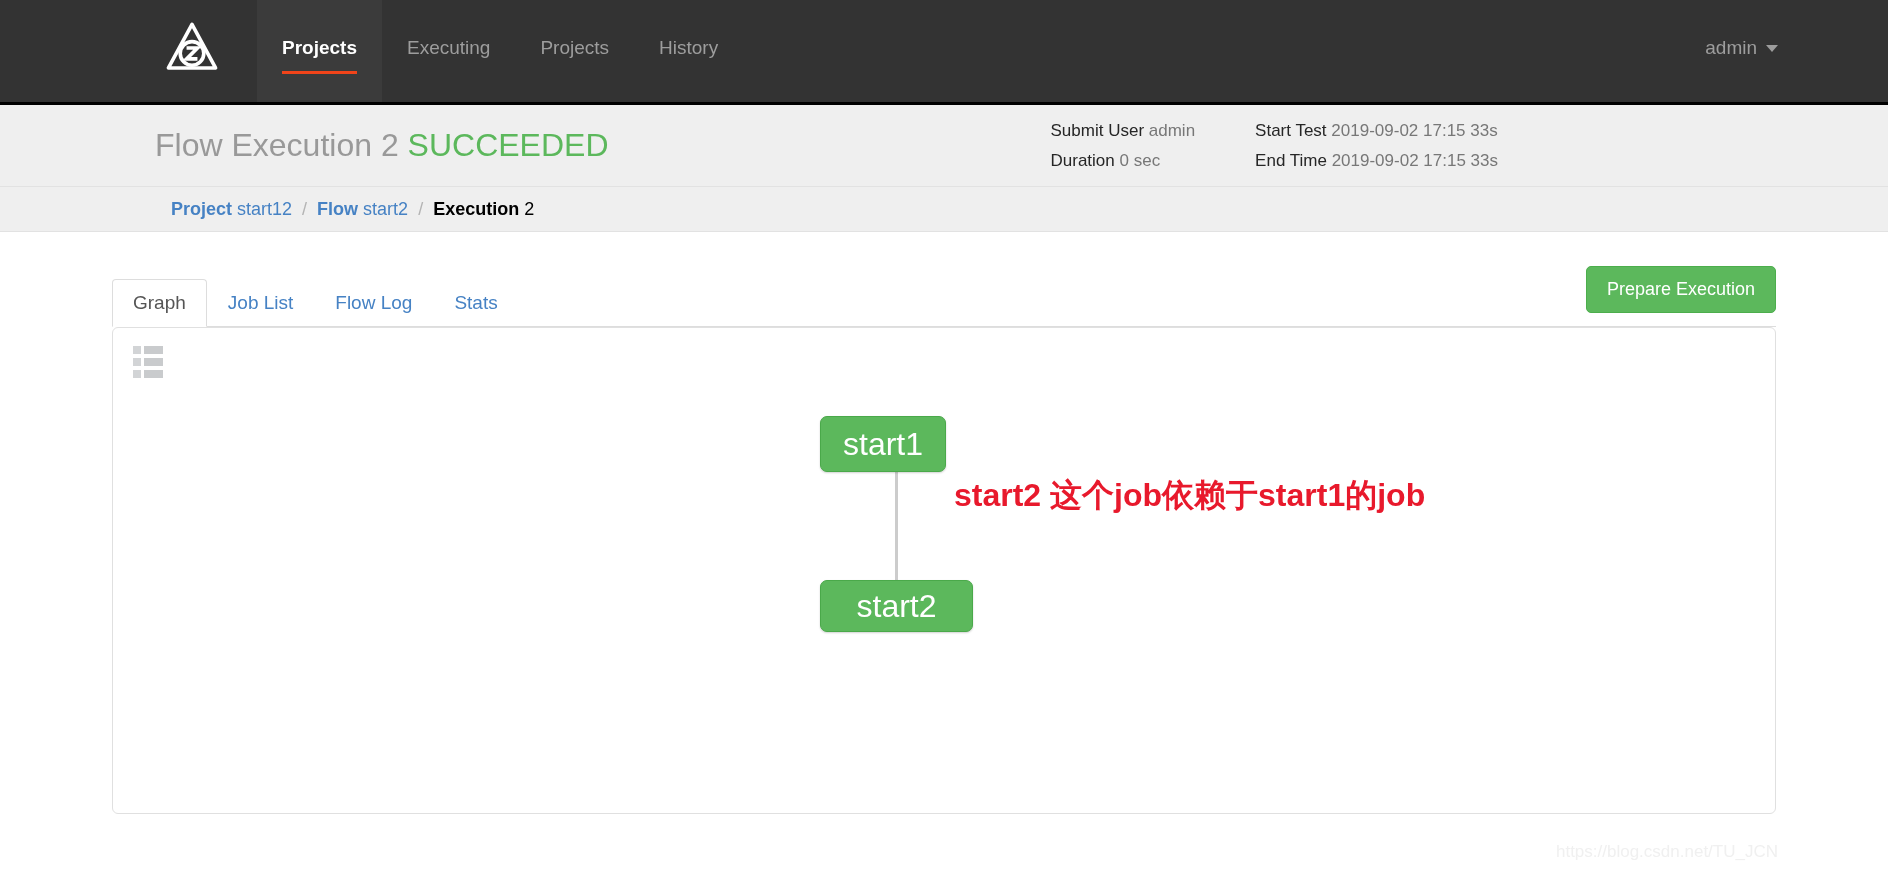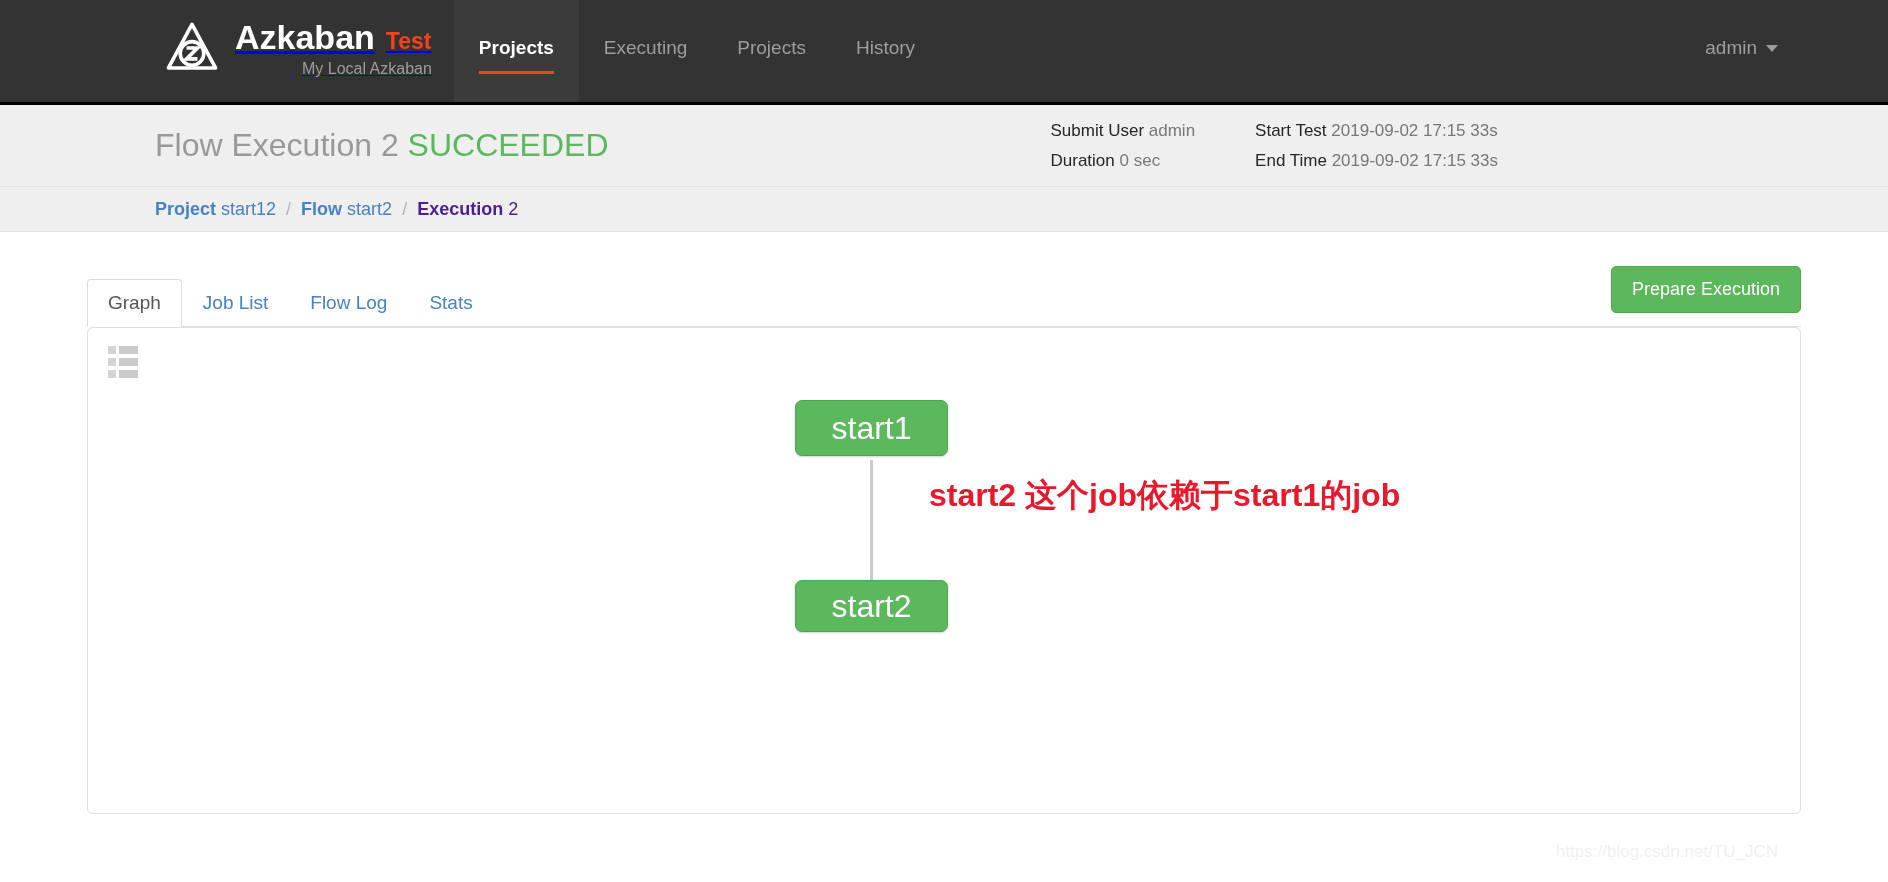--- a/index.html
+++ b/index.html
@@ -269,13 +269,6 @@
       <circle cx="32" cy="38" r="13" fill="none" stroke="#ffffff" stroke-width="4"></circle>
       <path d="M26 32 h12 l-12 12 h12" fill="none" stroke="#ffffff" stroke-width="4" stroke-linejoin="miter"></path>
     </svg>
-    <span class="brand-text">
-      <span class="brand-line1">
-        <span class="brand-name">Azkaban</span>
-        <span class="brand-tag">Test</span>
-      </span>
-      <span class="brand-sub">My Local Azkaban</span>
-    </span>
   </a>
 
   <div class="nav-items">

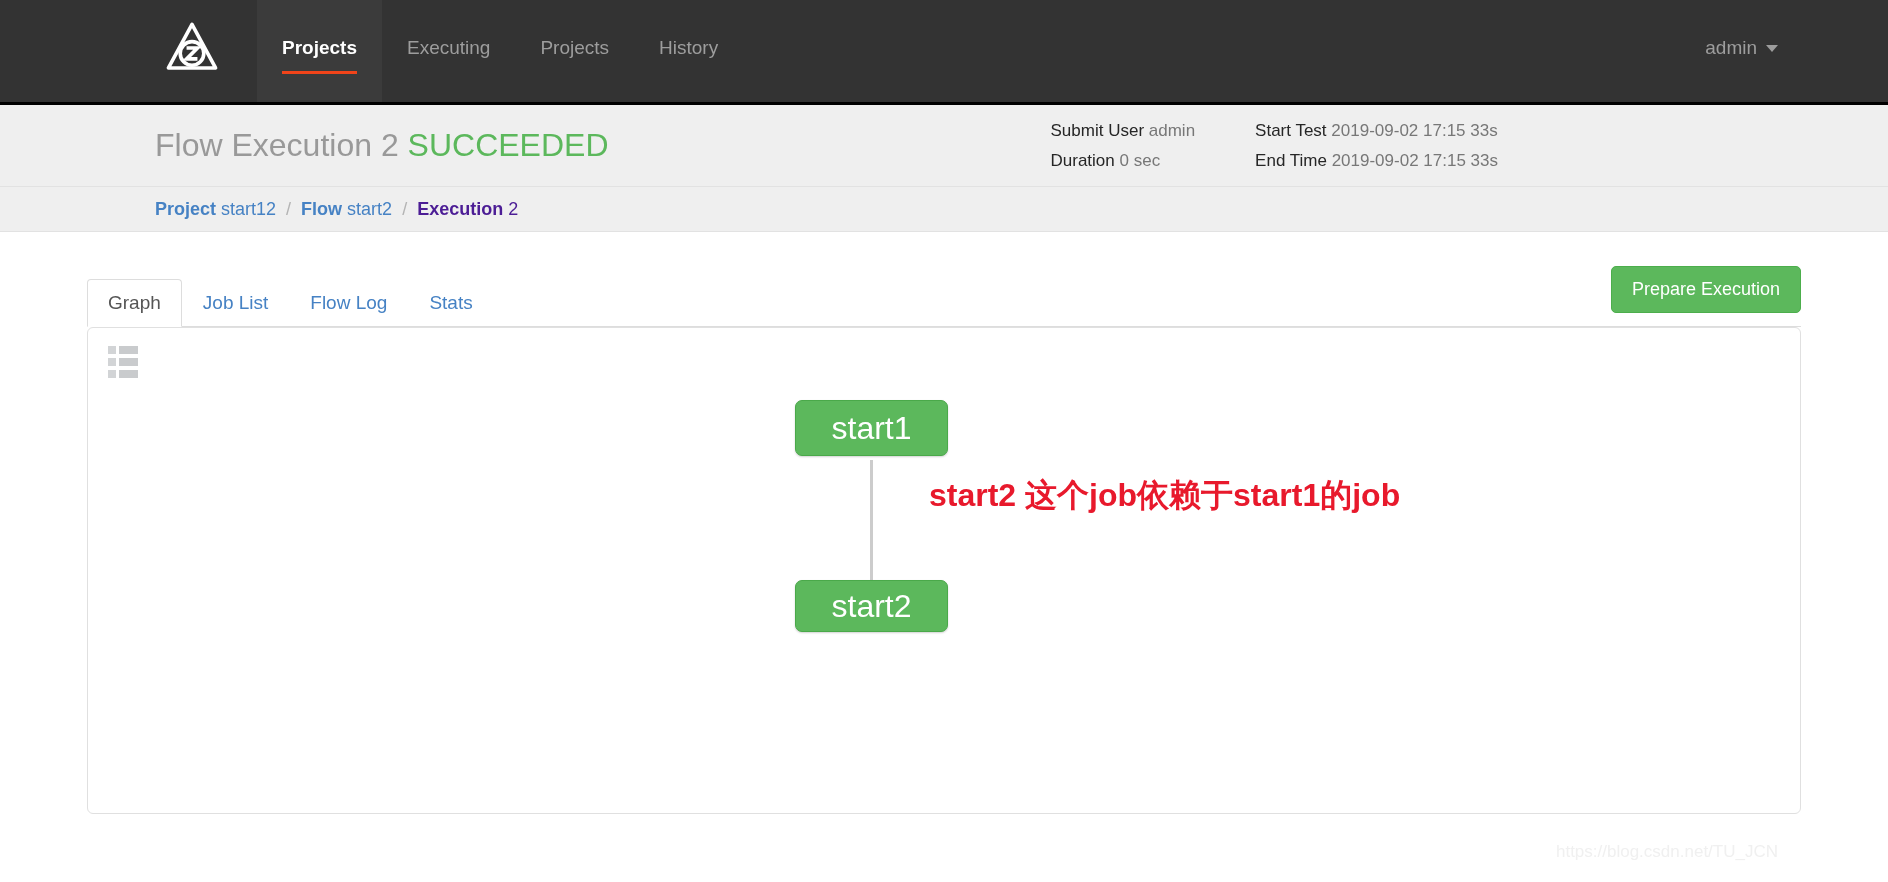--- a/index.html
+++ b/index.html
@@ -138,6 +138,7 @@
     height: 45px;
     display: flex;
     align-items: center;
+    padding-left: 16px;
   }
   .breadcrumb {
     margin-left: 155px;

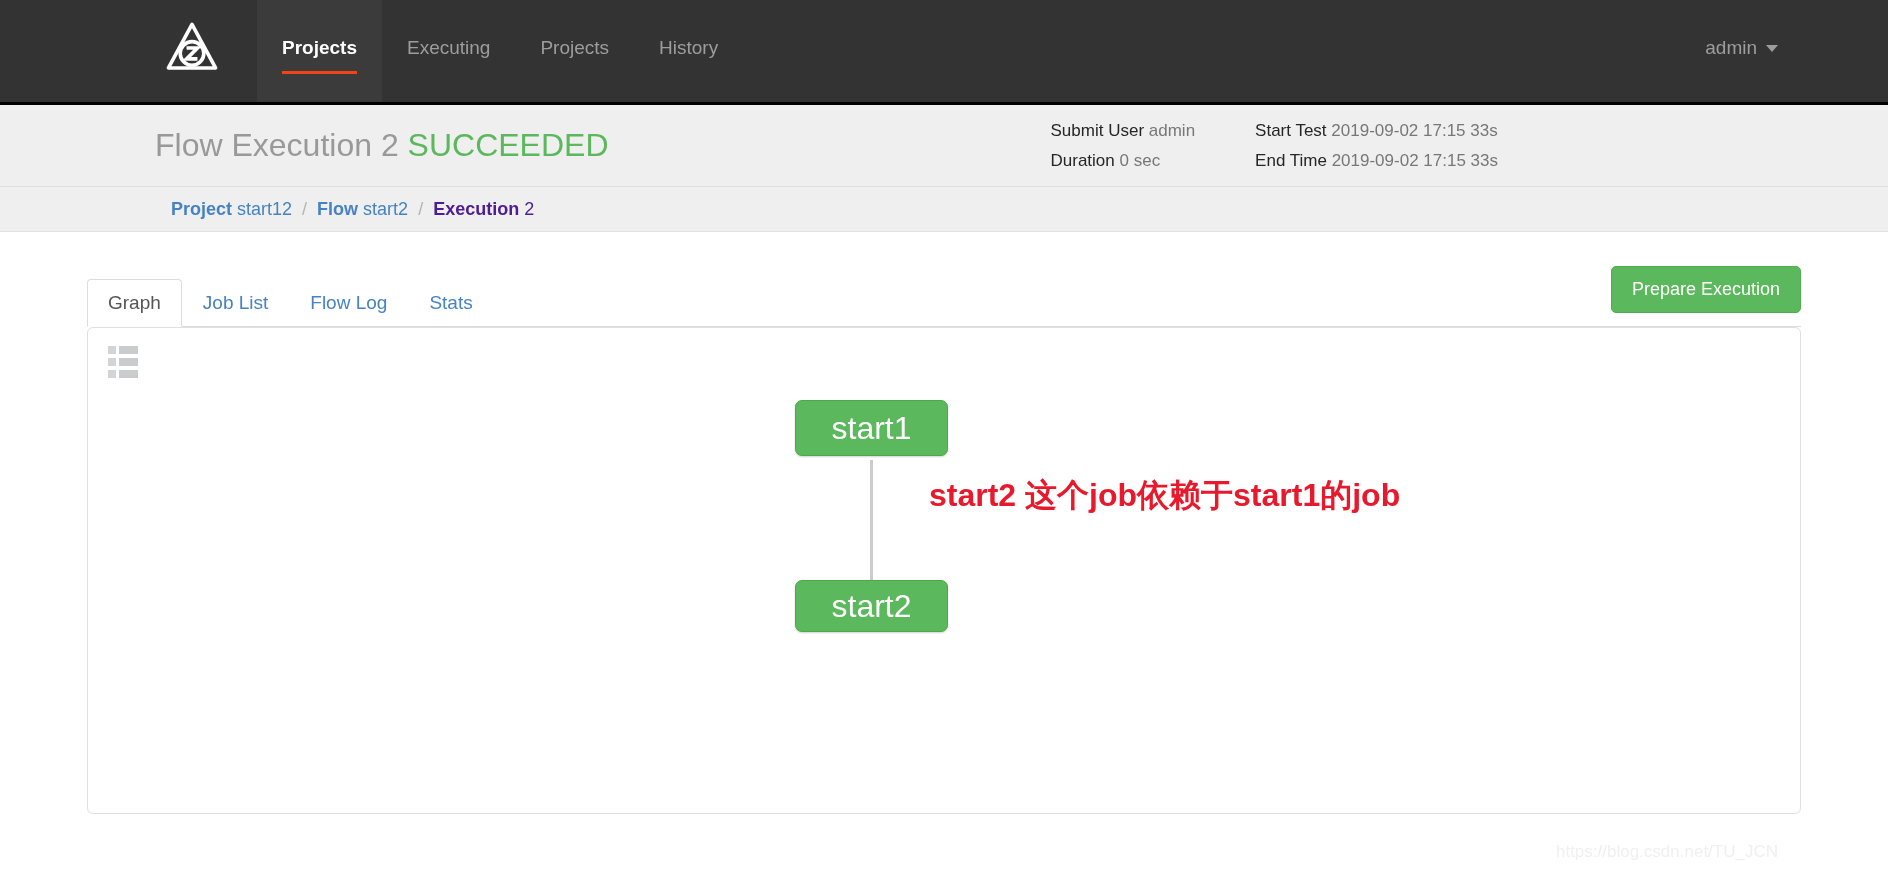--- a/index.html
+++ b/index.html
@@ -150,7 +150,7 @@
   .bc-link { color: #4682c4; text-decoration: none; }
   .bc-link .bc-strong { font-weight: bold; }
   .bc-sep { color: #b4b4b4; margin: 0 10px; }
-  .bc-current { color: #4c1d95; }
+  .bc-current { color: #000000; }
   .bc-current .bc-strong { font-weight: bold; }
 
   

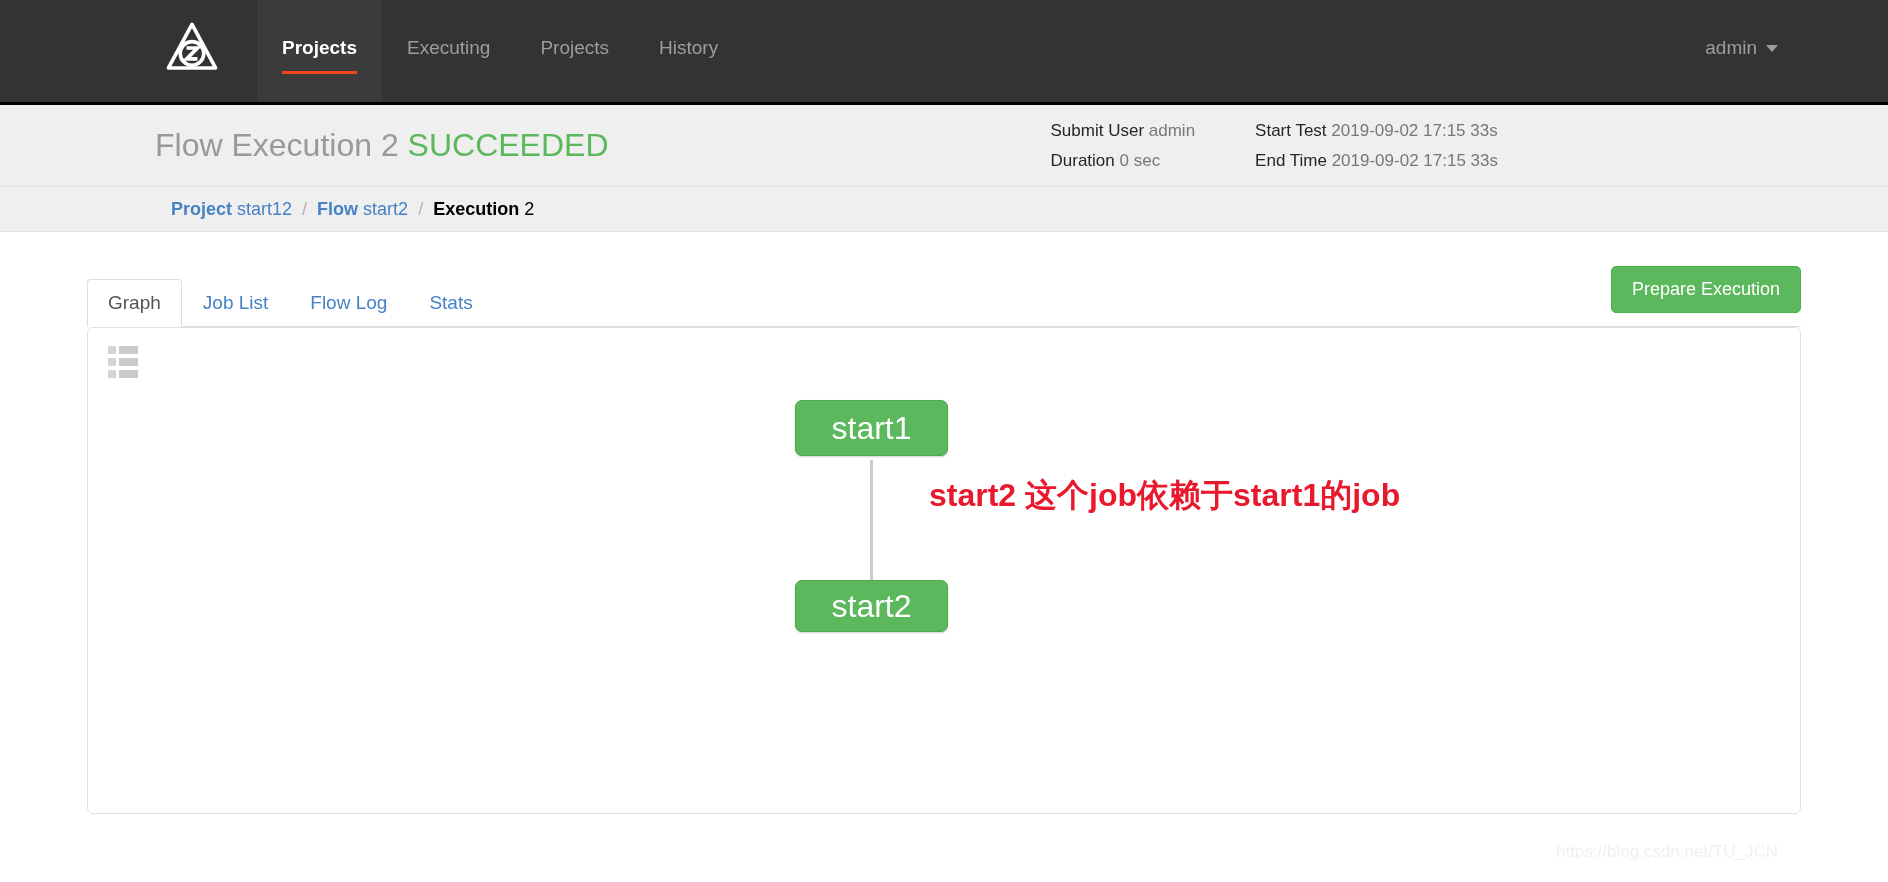--- a/index.html
+++ b/index.html
@@ -155,7 +155,7 @@
 
   
   .content {
-    padding: 0 87px;
+    padding: 0 112px;
     background: #ffffff;
   }
 

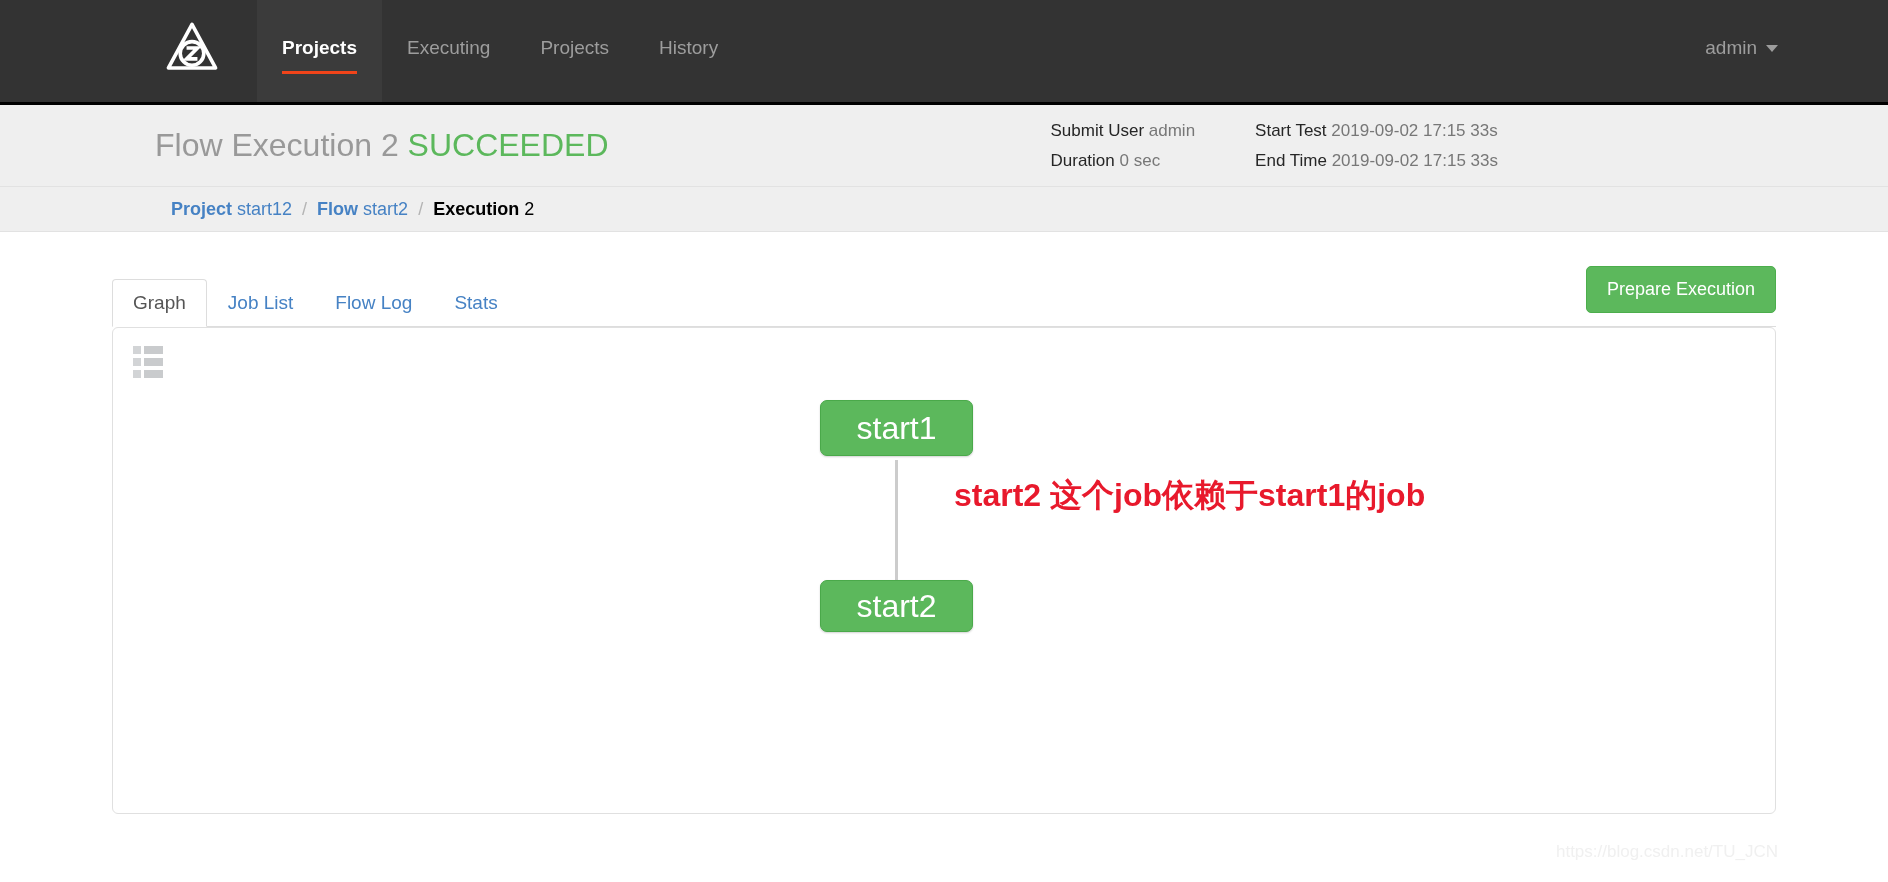--- a/index.html
+++ b/index.html
@@ -234,7 +234,7 @@
     justify-content: center;
     box-shadow: 0 1px 2px rgba(0,0,0,0.18);
   }
-  #node-start1 { left: 707px; top: 72px; width: 153px; height: 56px; }
+  #node-start1 { left: 707px; top: 88px; width: 126px; height: 56px; }
   #node-start2 { left: 707px; top: 252px; width: 153px; height: 52px; }
   .edge {
     position: absolute;

